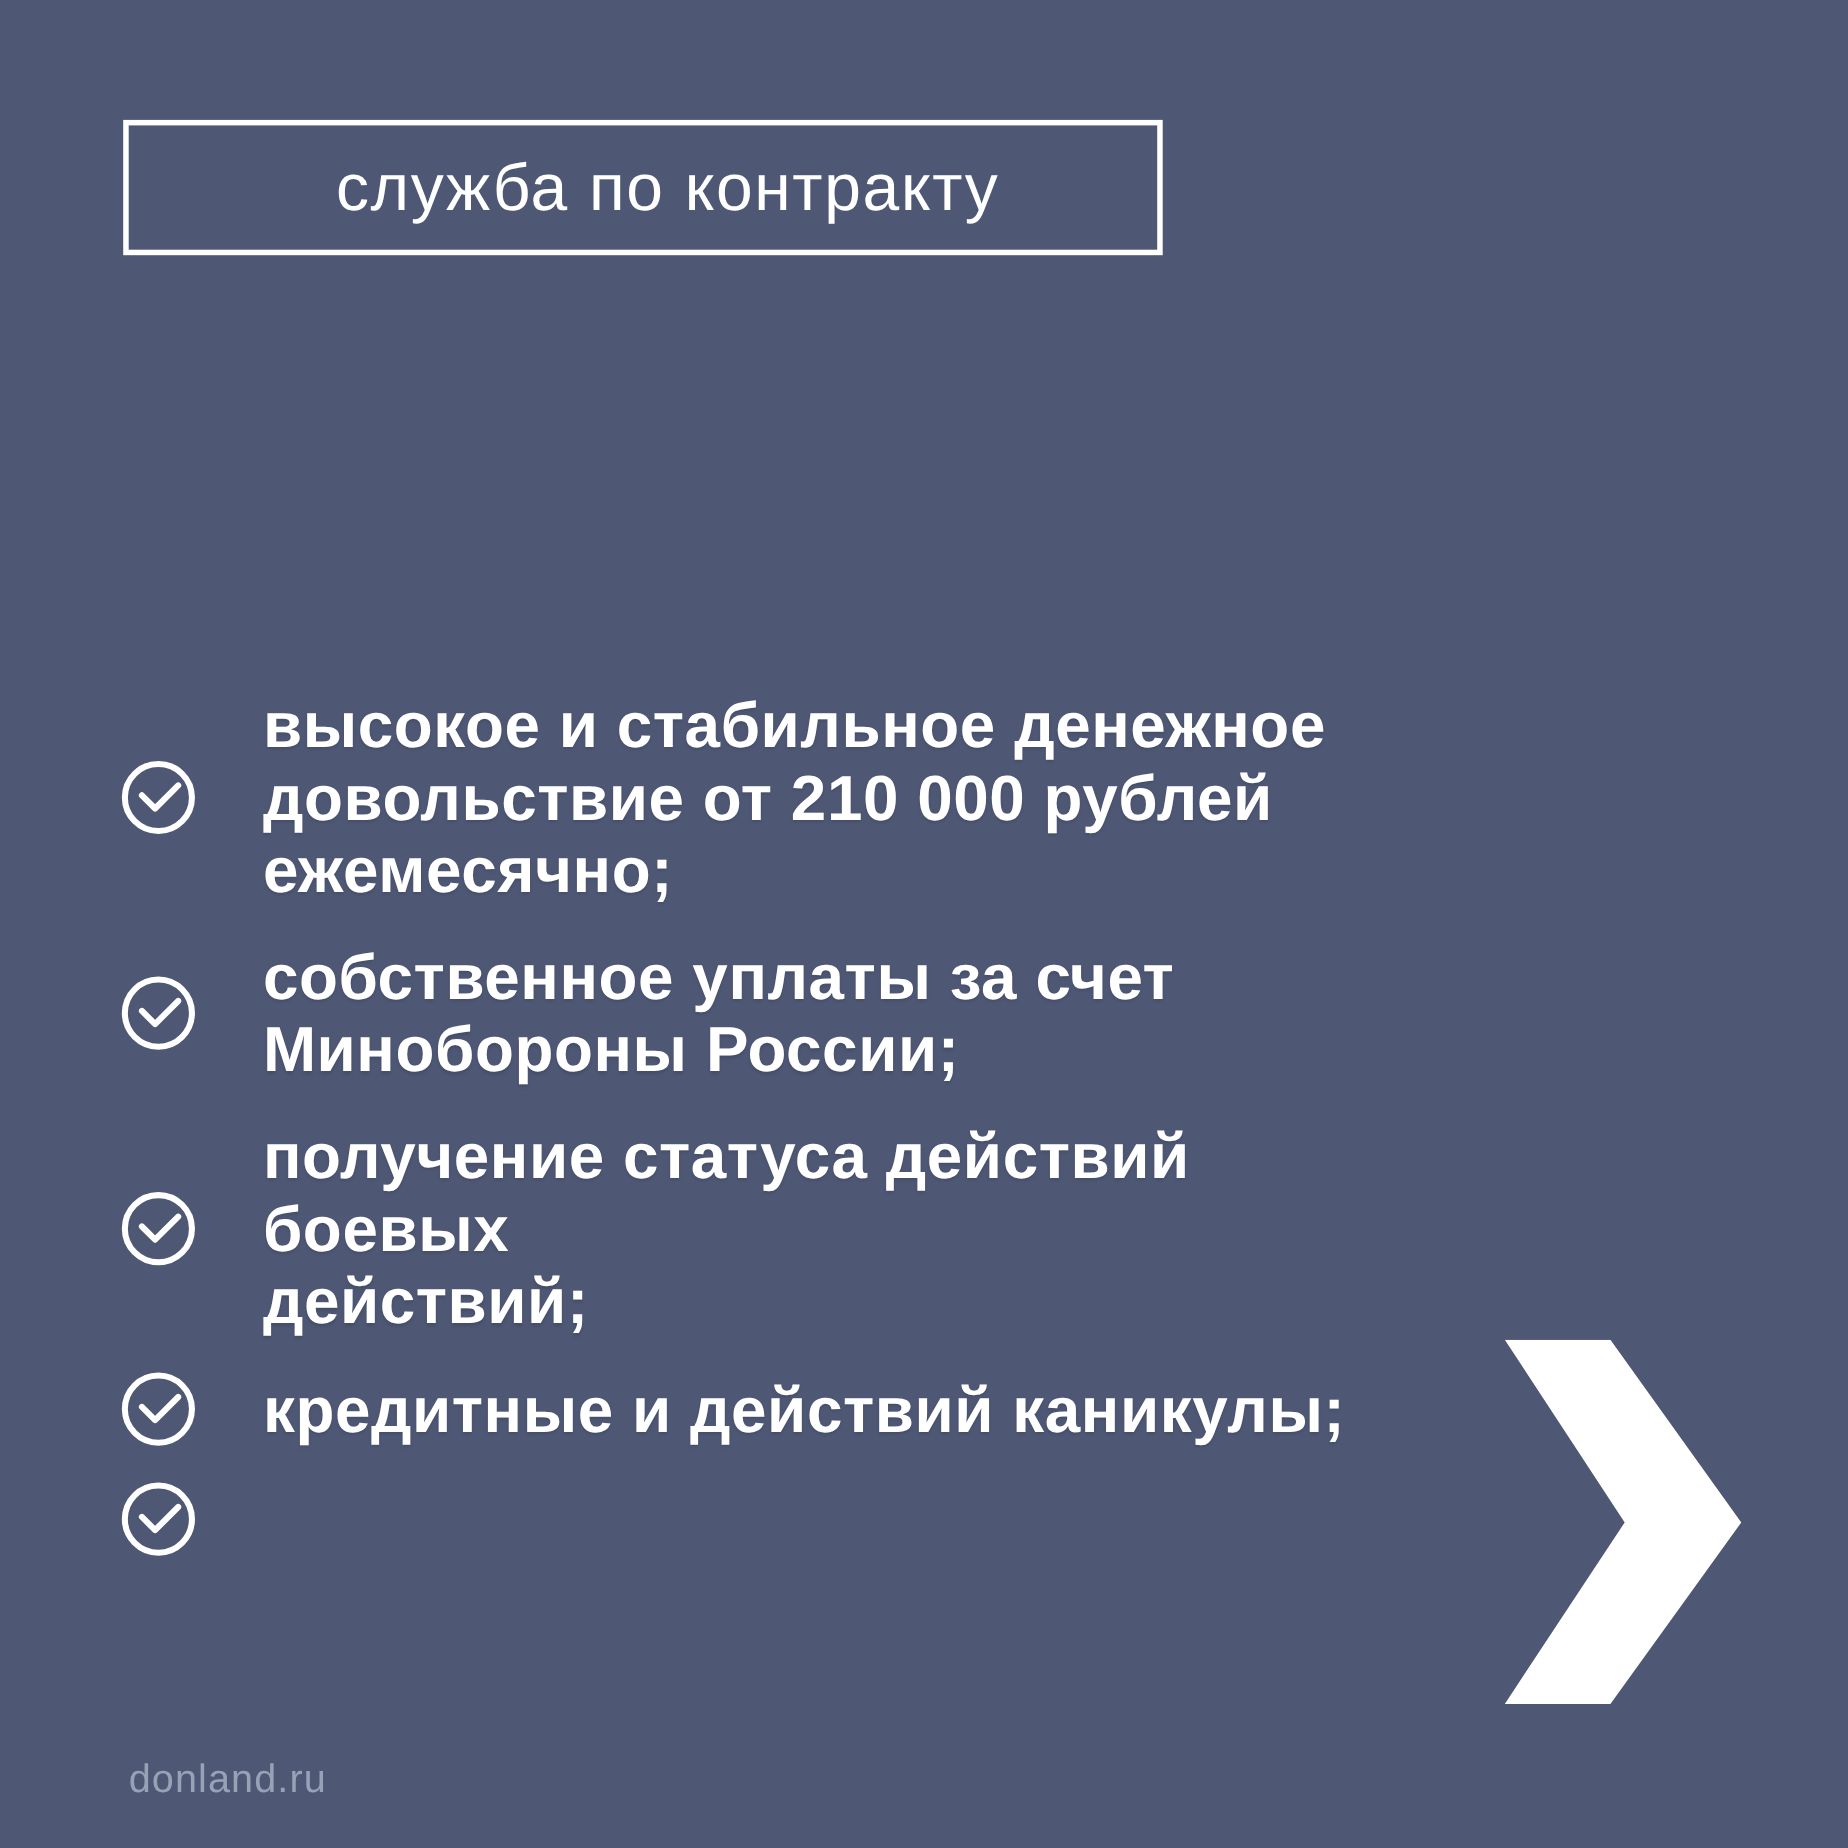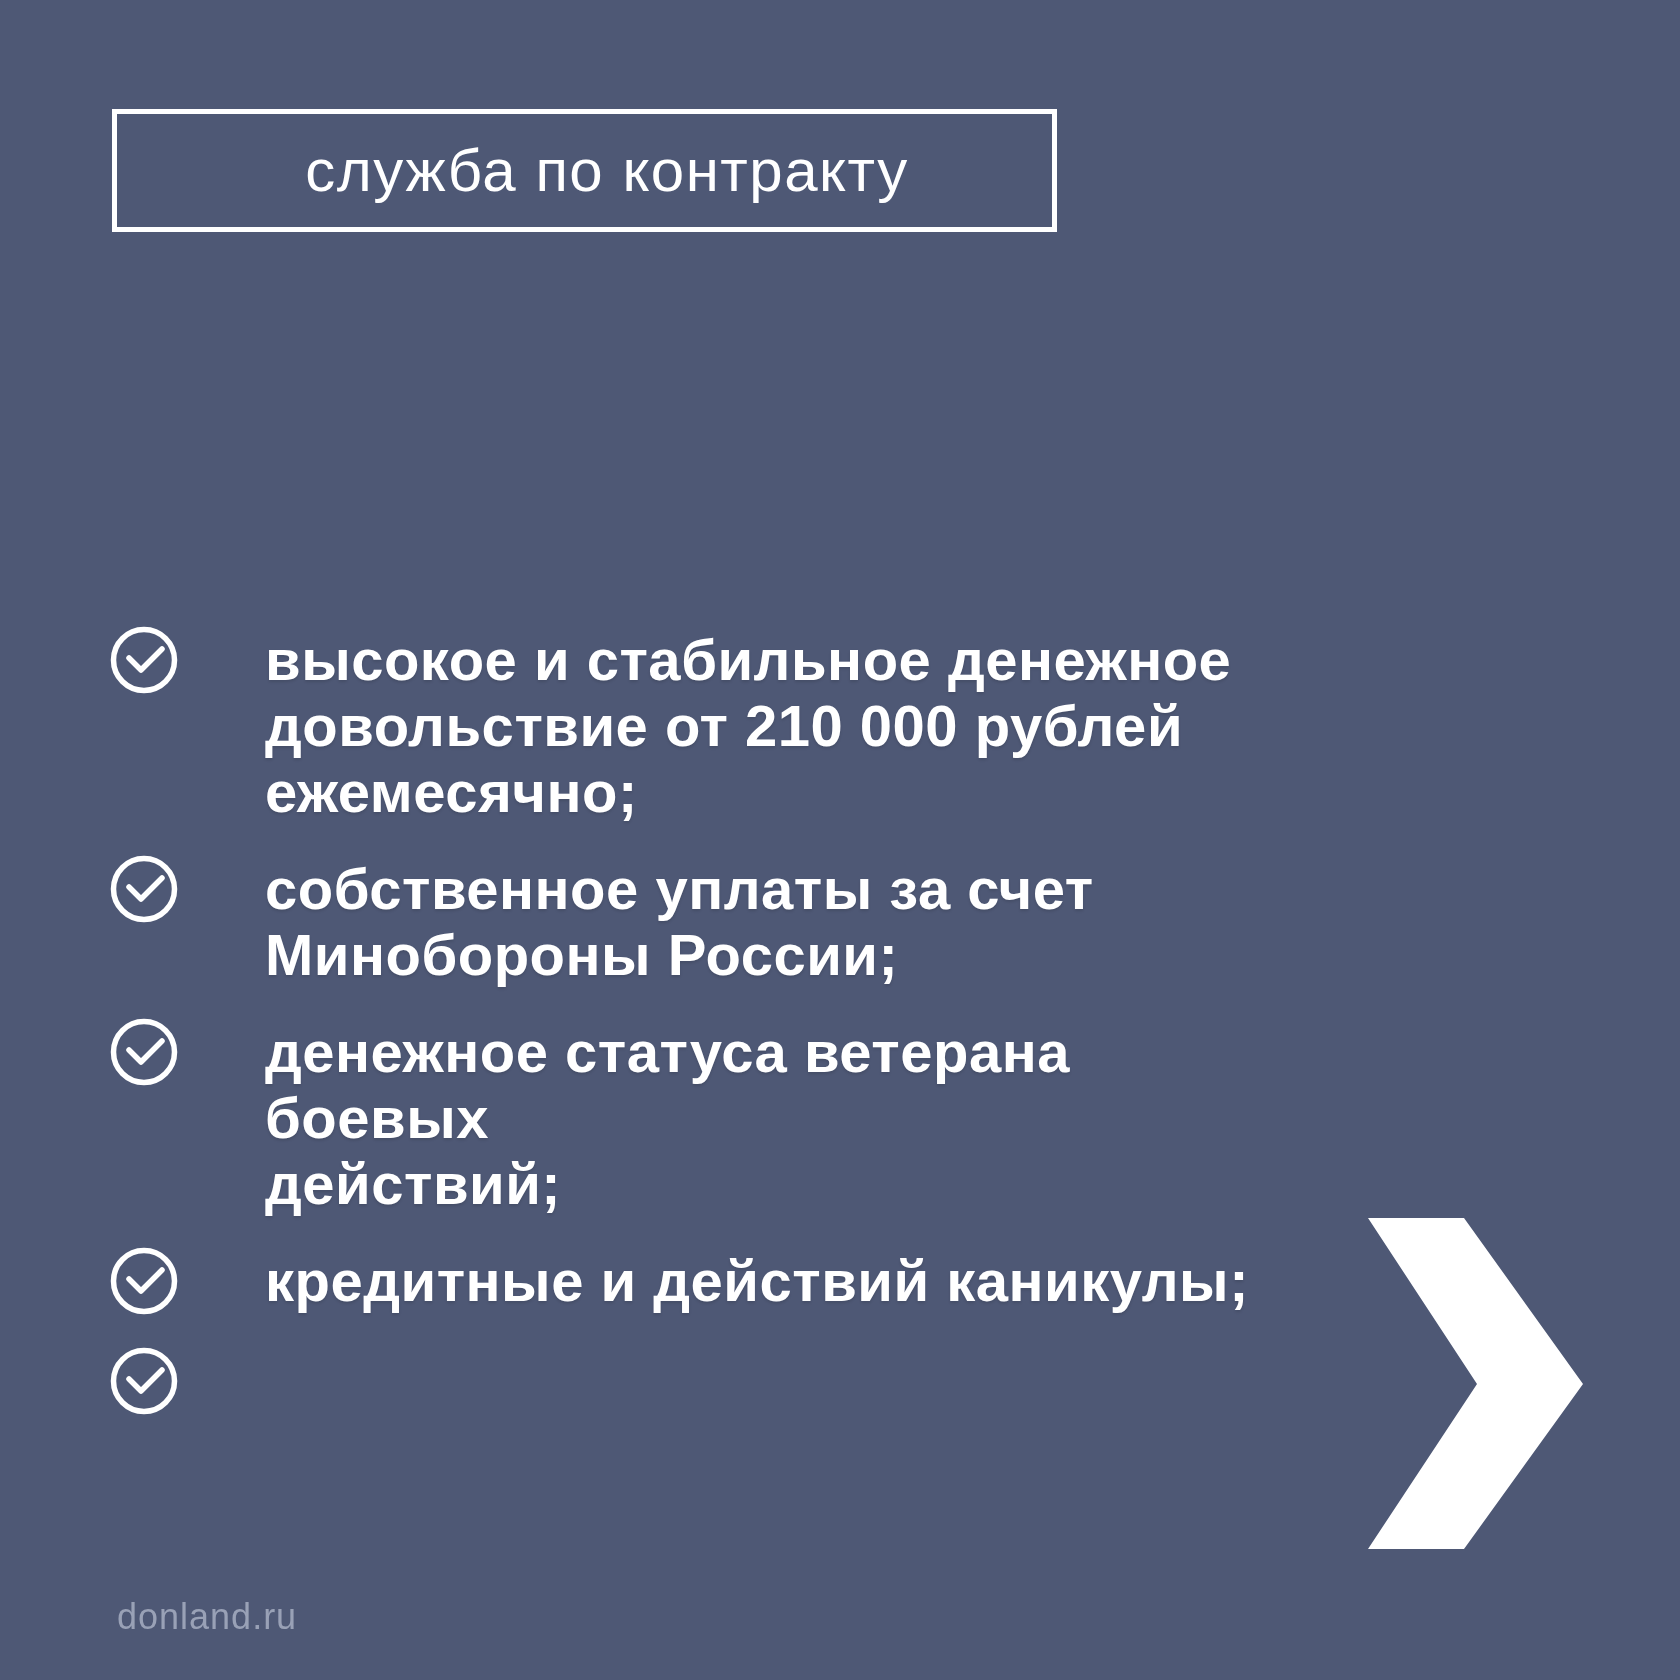--- a/index.html
+++ b/index.html
@@ -46,8 +46,8 @@
   }
   .benefit-row{
     display:flex;
-    align-items:flex-start;
-    column-gap:85px;
+    align-items:center;
+    column-gap:59px;
     margin-bottom:31px;
   }
   .benefit-icon{

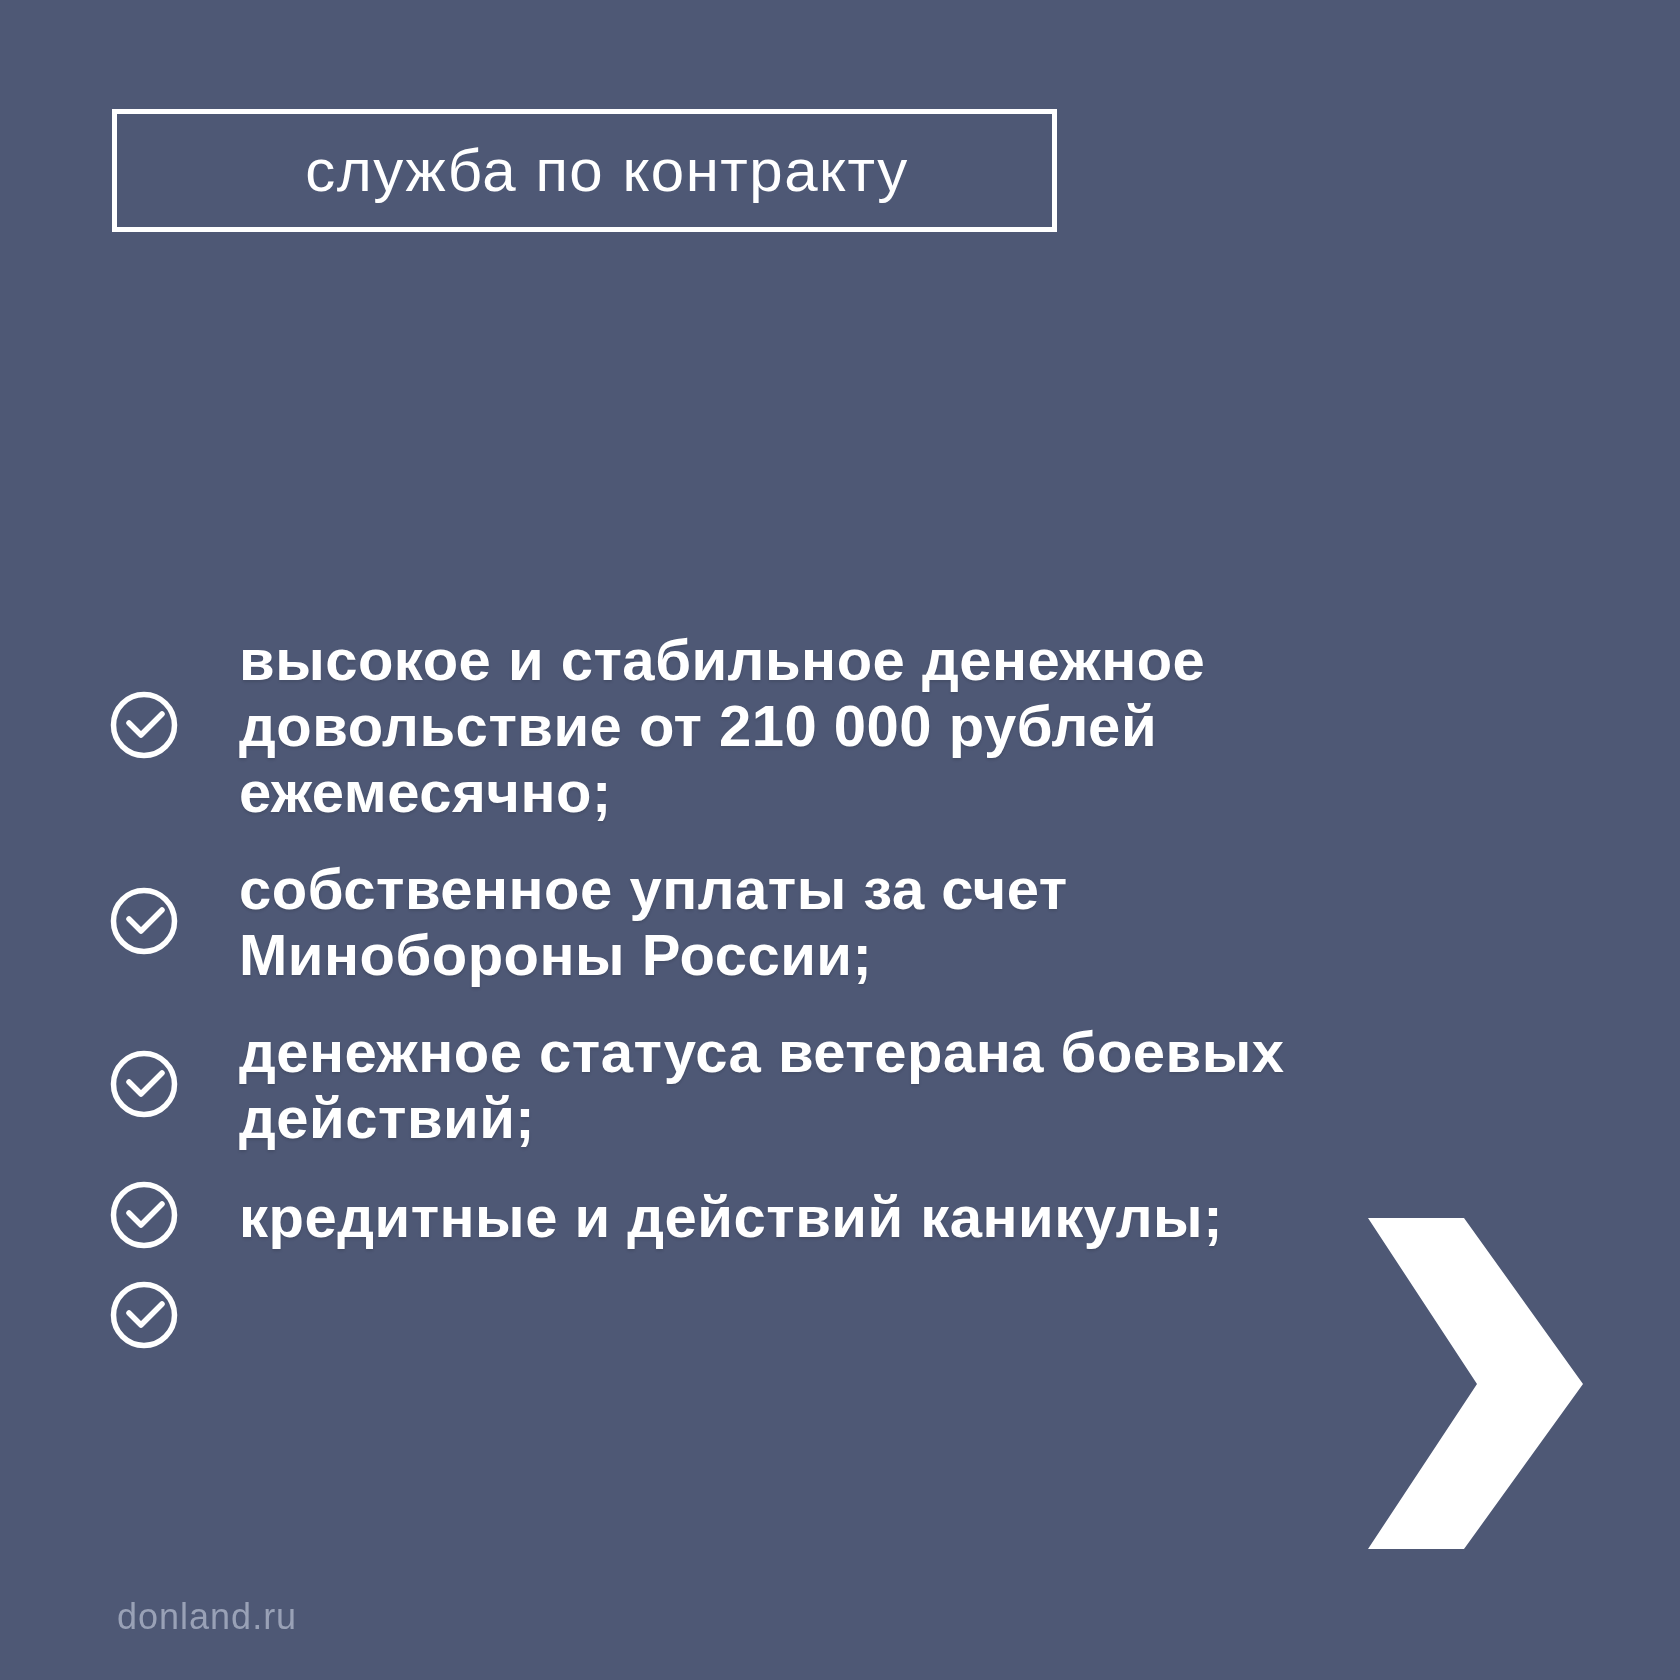--- a/index.html
+++ b/index.html
@@ -116,7 +116,7 @@
         <circle cx="36" cy="36" r="30.5" fill="none" stroke="#ffffff" stroke-width="5.5"></circle>
         <polyline points="21,34 33,46 54,25" fill="none" stroke="#ffffff" stroke-width="5.5" stroke-linecap="round" stroke-linejoin="round"></polyline>
       </svg>
-      <div class="benefit-text">денежное статуса ветерана боевых
+      <div class="benefit-text">получение статуса действий боевых
 действий;</div>
     </div>
 

